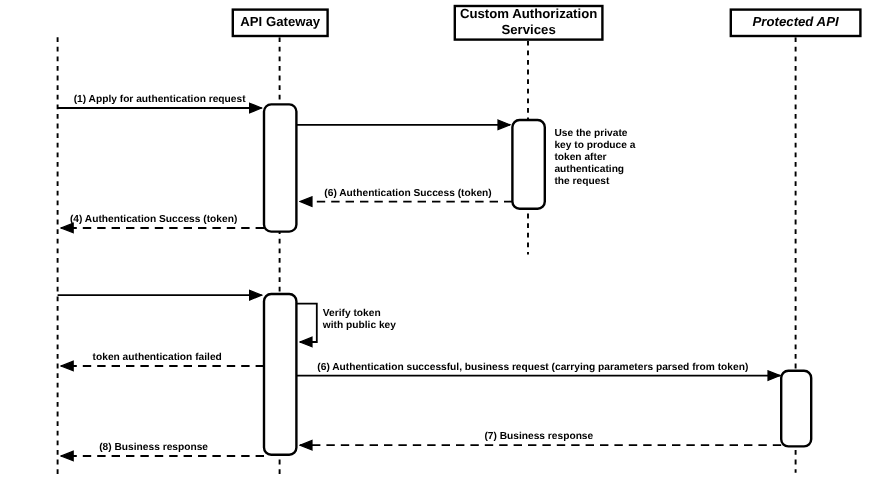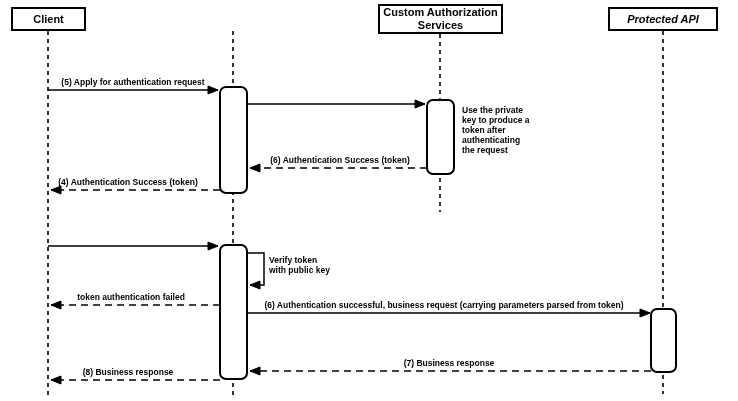--- a/index.html
+++ b/index.html
@@ -87,7 +87,6 @@
     <line x1="220" y1="380" x2="51" y2="380" stroke="#000" stroke-width="1.5" stroke-dasharray="7,5" marker-end="url(#ah)"></line>
   </svg>
 
-  <div class="actor-box" style="left:11px; top:7px; width:75px; height:24px;">Client</div>
   <div class="actor-box" style="left:378px; top:4px; width:125px; height:30px;">Custom Authorization
 Services</div>
   <div class="actor-box" style="left:608px; top:7px; width:110px; height:24px;font-style:italic;">Protected API</div>

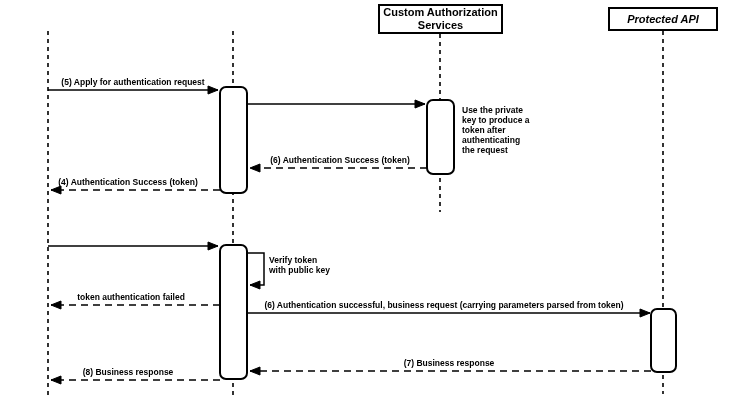--- a/index.html
+++ b/index.html
@@ -87,6 +87,7 @@
     <line x1="220" y1="380" x2="51" y2="380" stroke="#000" stroke-width="1.5" stroke-dasharray="7,5" marker-end="url(#ah)"></line>
   </svg>
 
+  <div class="actor-box" style="left:193px; top:7px; width:81px; height:24px;">API Gateway</div>
   <div class="actor-box" style="left:378px; top:4px; width:125px; height:30px;">Custom Authorization
 Services</div>
   <div class="actor-box" style="left:608px; top:7px; width:110px; height:24px;font-style:italic;">Protected API</div>

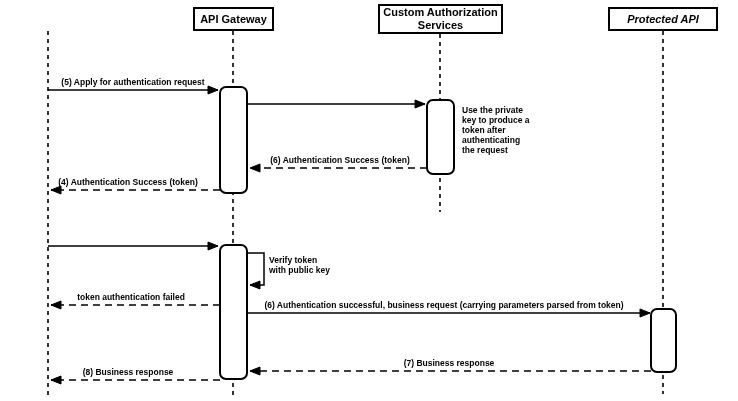--- a/index.html
+++ b/index.html
@@ -92,7 +92,7 @@
 Services</div>
   <div class="actor-box" style="left:608px; top:7px; width:110px; height:24px;font-style:italic;">Protected API</div>
 
-  <div class="msg-label" style="left:133px; top:77px;">(5) Apply for authentication request</div>
+  <div class="msg-label" style="left:133px; top:77px;">(1) Apply for authentication request</div>
   <div class="msg-label" style="left:340px; top:155px;">(6) Authentication Success (token)</div>
   <div class="msg-label" style="left:128px; top:177px;">(4) Authentication Success (token)</div>
   <div class="self-label" style="left:269px; top:256px;">Verify token

